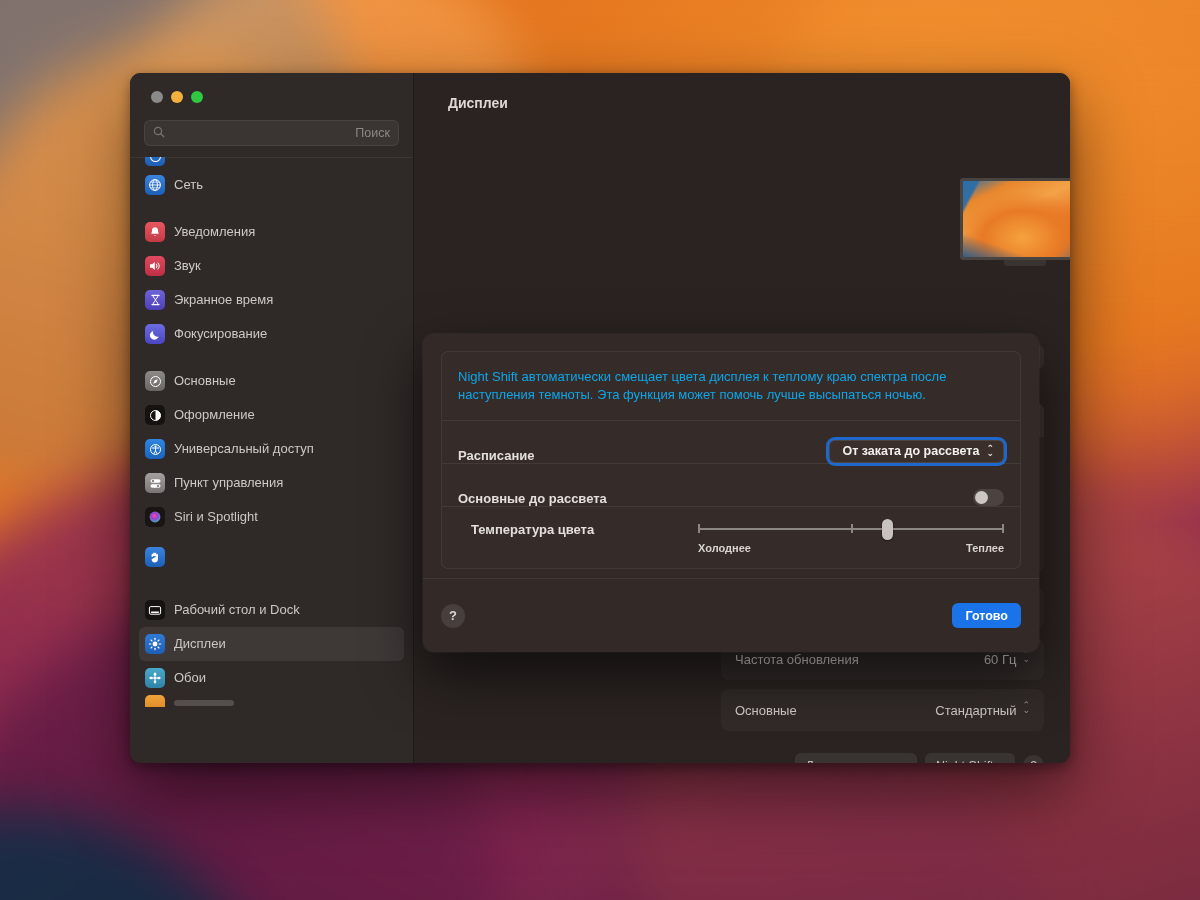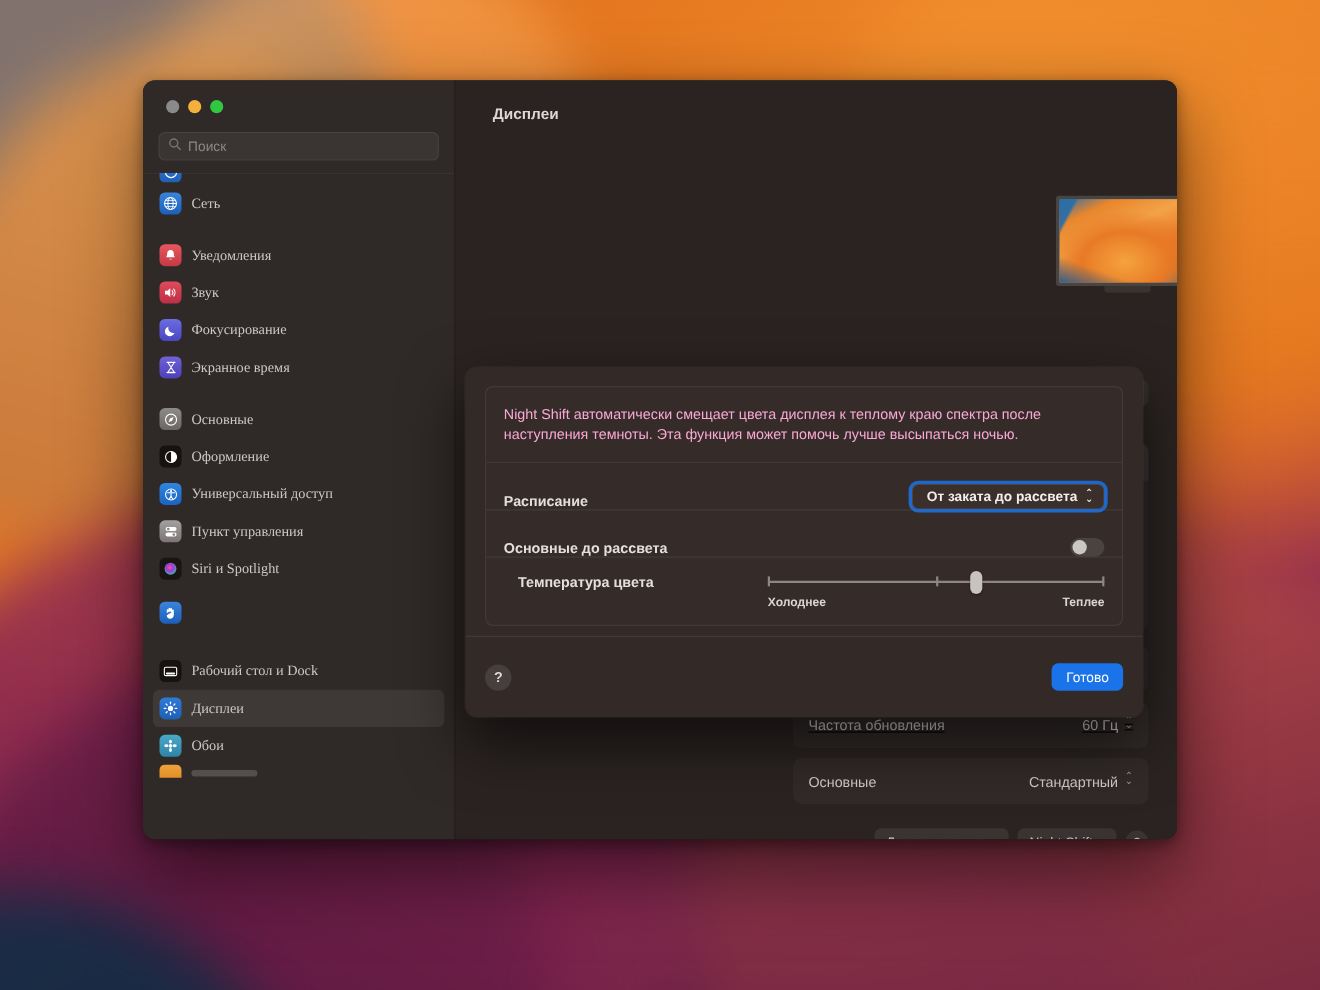--- a/index.html
+++ b/index.html
@@ -115,6 +115,7 @@
     color: #d8d4d2; font-size: 12.5px;
     font-family: "Liberation Sans", sans-serif;
     width: 100%;
+    text-align: right;
   }
   #search-input::placeholder { color: #8d8785; }
 

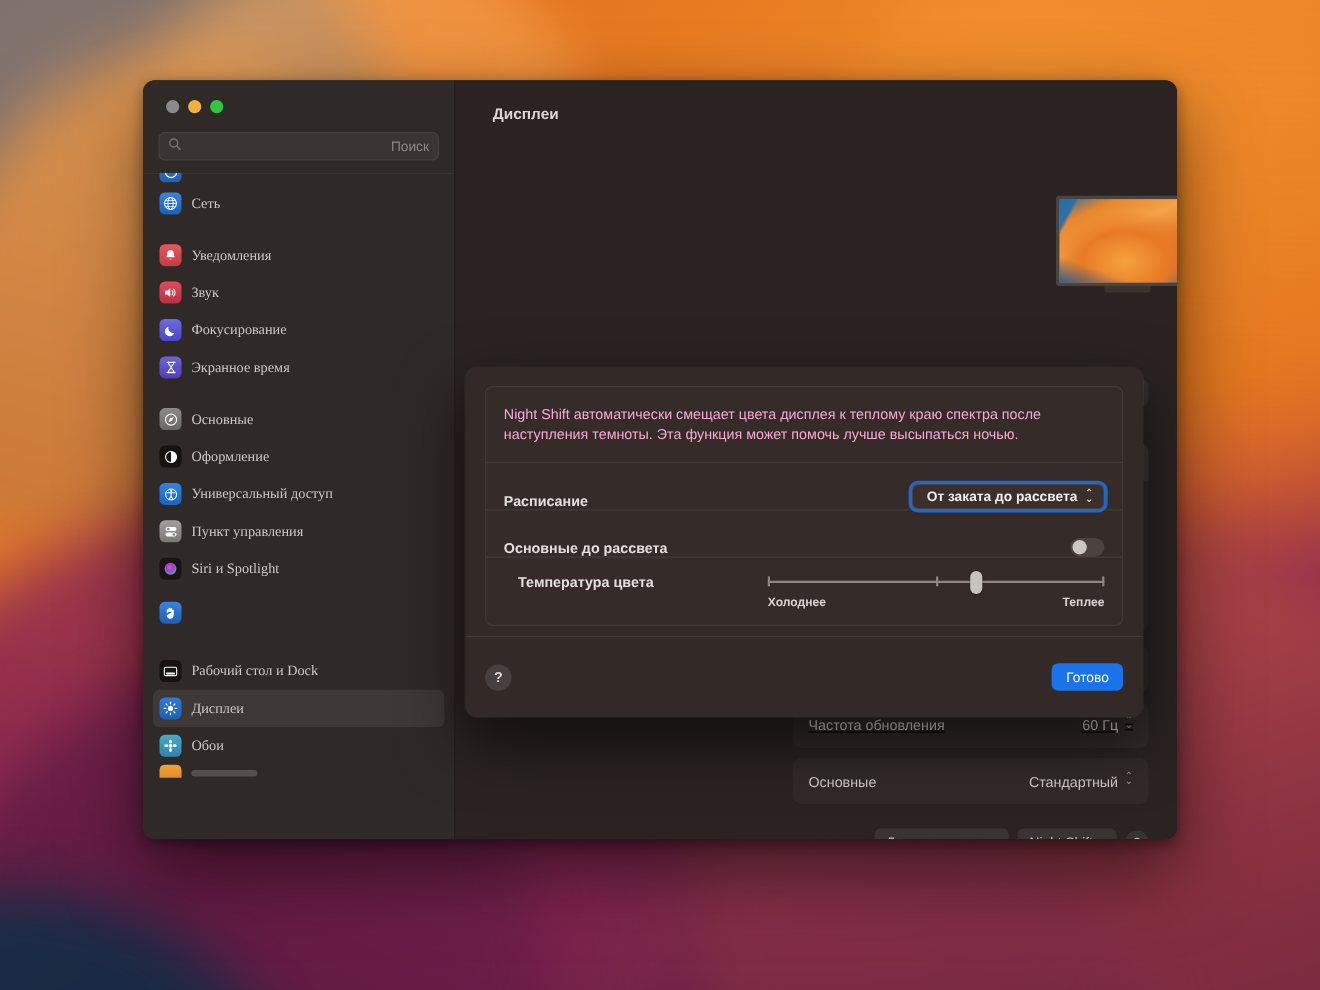--- a/index.html
+++ b/index.html
@@ -138,7 +138,6 @@
     color: #cdc8c6;
     font-size: 13px;
     white-space: nowrap;
-    font-family: Liberation Serif, serif;
   }
   .sb-item.two-line { height: 46px; align-items: center; }
   .sb-item.selected { background: rgba(255,255,255,.075); }

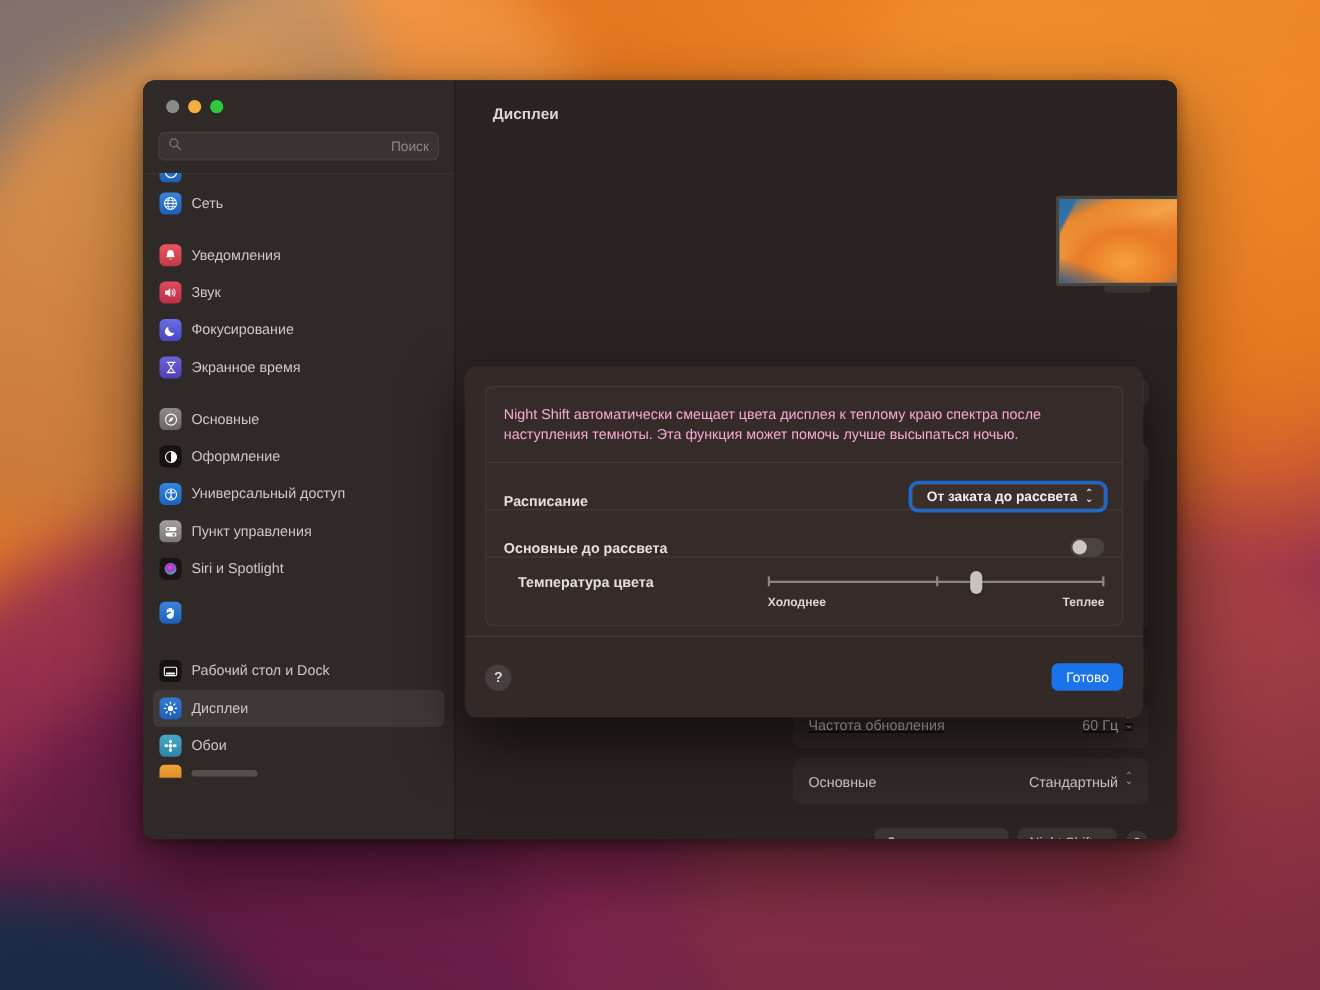--- a/index.html
+++ b/index.html
@@ -457,15 +457,6 @@
         </div>
 
         <div class="sb-item">
-          <span class="sb-icon" style="background:linear-gradient(180deg,#6b6de0,#4a45c4);">
-            <svg width="13" height="13" viewBox="0 0 13 13">
-              <path d="M9.6 8.4A4.3 4.3 0 0 1 4.2 3a4.4 4.4 0 1 0 5.4 5.4z" fill="#fff"></path>
-            </svg>
-          </span>
-          <span class="sb-label">Фокусирование</span>
-        </div>
-
-        <div class="sb-item">
           <span class="sb-icon" style="background:linear-gradient(180deg,#6f63d9,#4d3fb8);">
             <svg width="11" height="12" viewBox="0 0 11 12">
               <path d="M2 1.4h7M2 10.6h7" stroke="#fff" stroke-width="1.3" stroke-linecap="round"></path>
@@ -473,6 +464,15 @@
             </svg>
           </span>
           <span class="sb-label">Экранное время</span>
+        </div>
+
+        <div class="sb-item">
+          <span class="sb-icon" style="background:linear-gradient(180deg,#6b6de0,#4a45c4);">
+            <svg width="13" height="13" viewBox="0 0 13 13">
+              <path d="M9.6 8.4A4.3 4.3 0 0 1 4.2 3a4.4 4.4 0 1 0 5.4 5.4z" fill="#fff"></path>
+            </svg>
+          </span>
+          <span class="sb-label">Фокусирование</span>
         </div>
 
         <div class="sb-gap"></div>

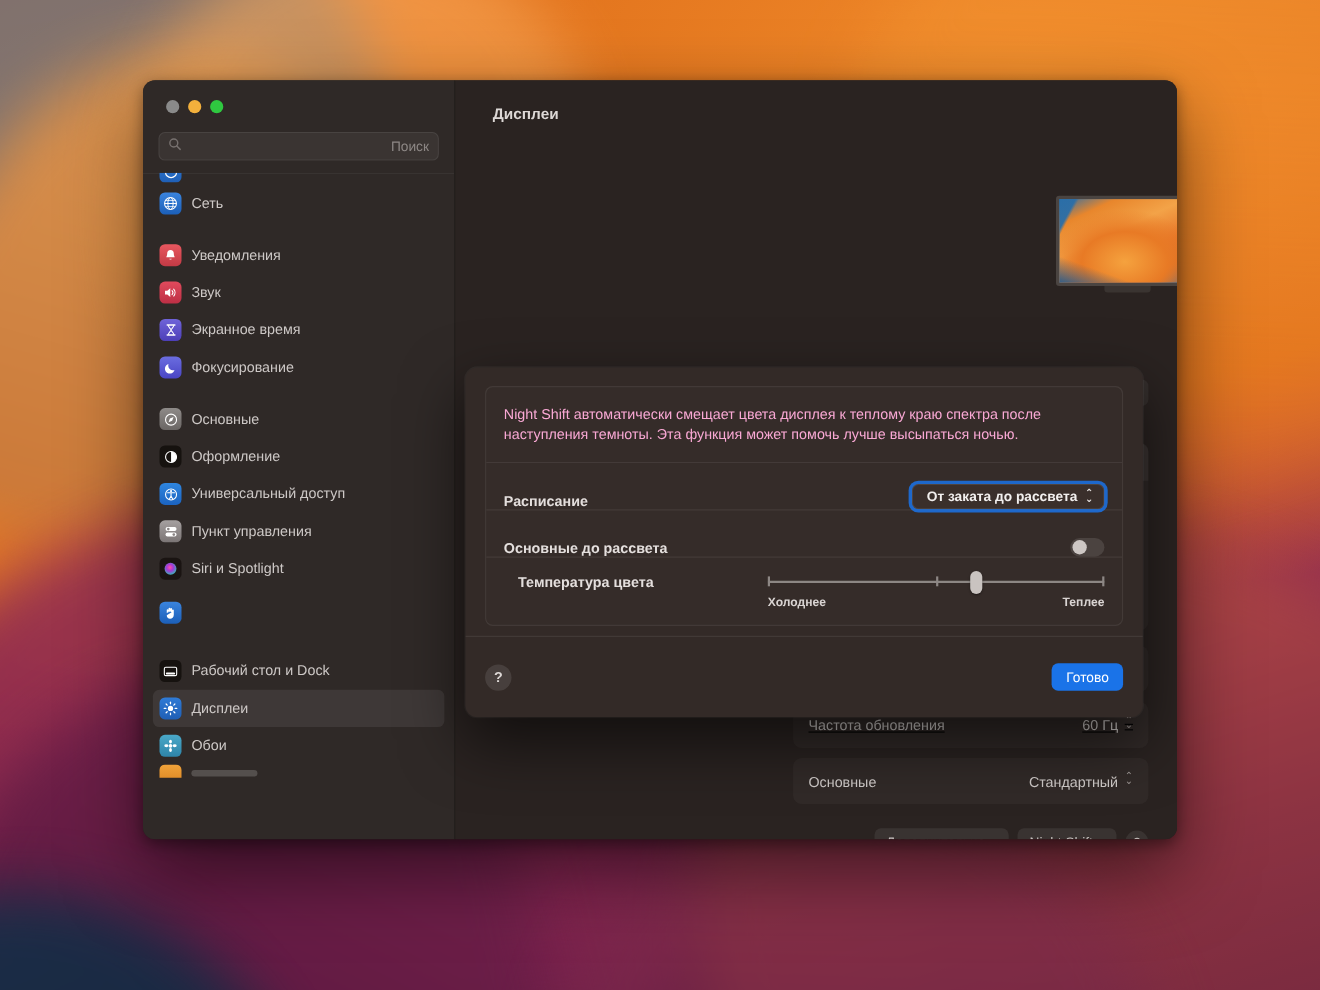--- a/index.html
+++ b/index.html
@@ -288,7 +288,7 @@
   }
   #ns-description {
     padding: 16px 16px 15px 16px;
-    color: #f9a8d4;
+    color: #0ea5e9;
     font-size: 13px;
     line-height: 1.42;
   }

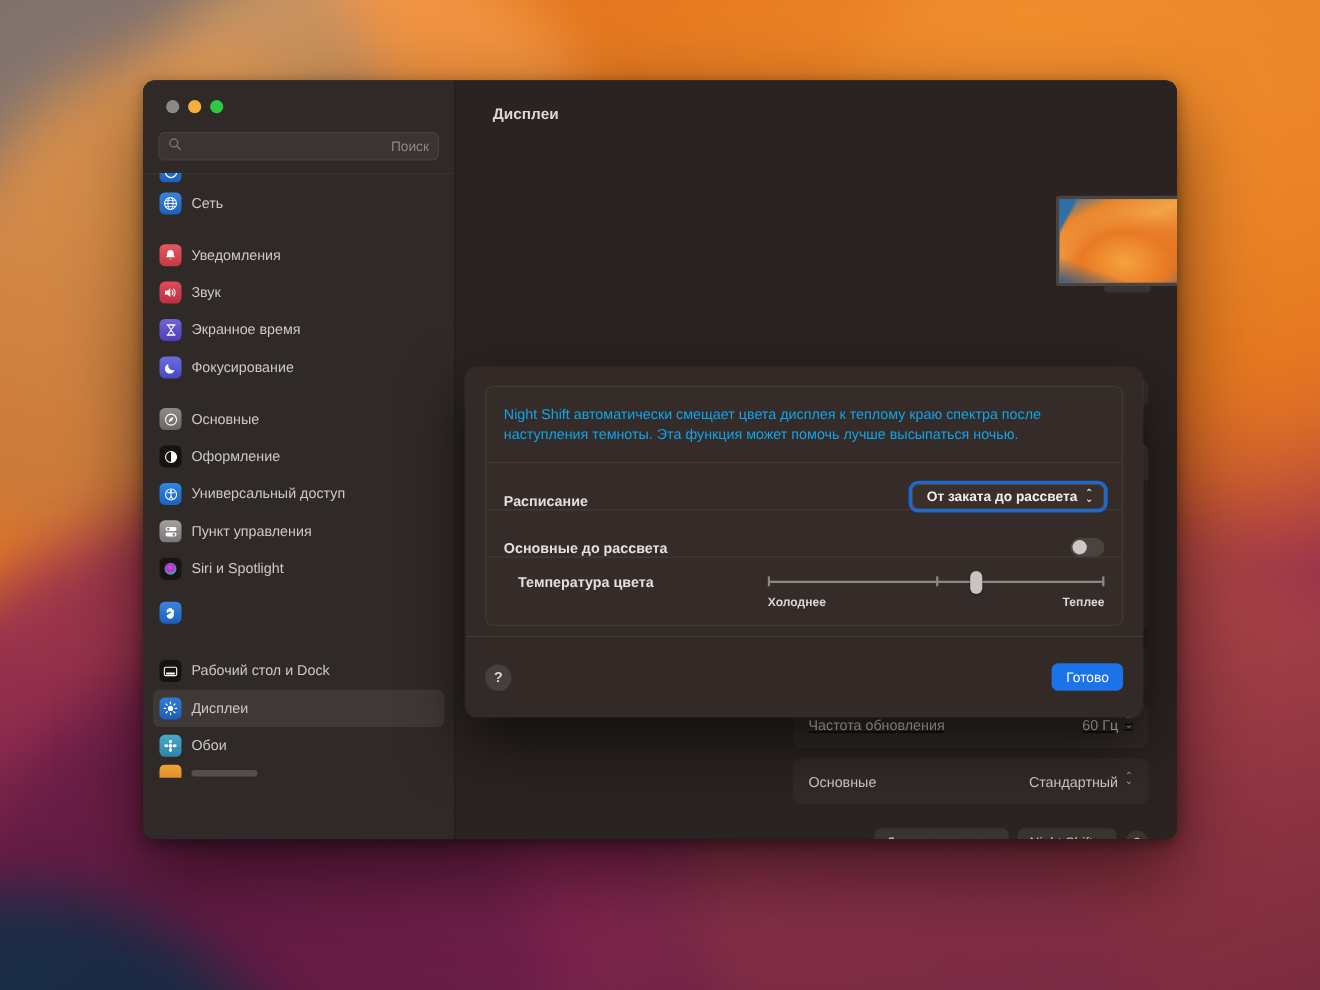--- a/index.html
+++ b/index.html
@@ -366,7 +366,7 @@
     height: 25px; padding: 0 13px;
     border-radius: 6px;
     background: #1a73e8;
-    color: #fff; font-size: 12.5px; font-weight: normal;
+    color: #fff; font-size: 12.5px; font-weight: bold;
     display: flex; align-items: center;
   }
 </style>

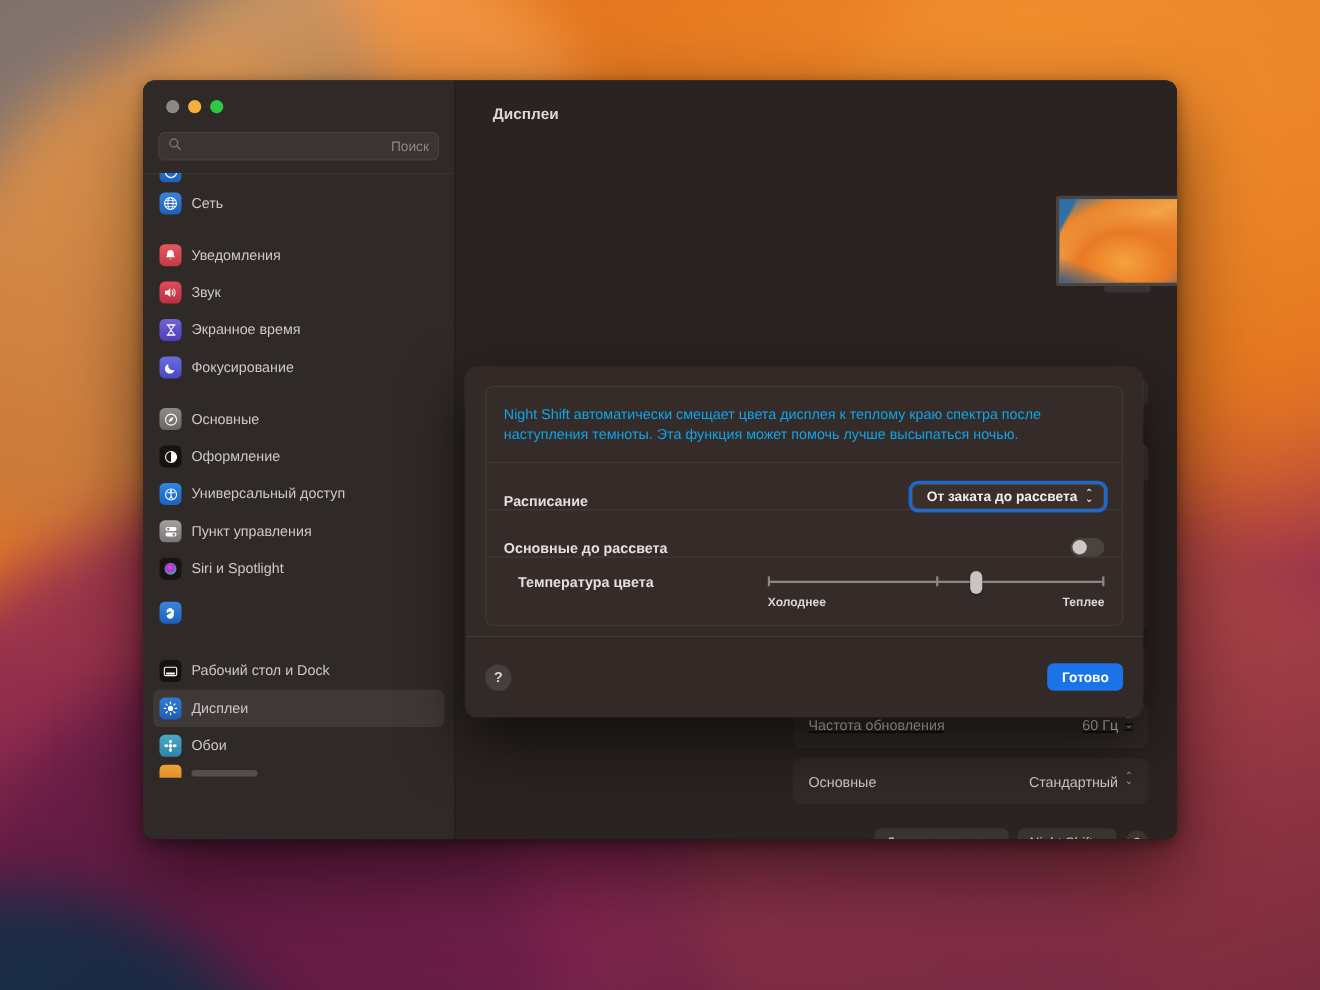--- a/index.html
+++ b/index.html
@@ -249,7 +249,7 @@
     border-radius: 50%; background: #b8b2af;
   }
   #group-b { top: 514px; height: 42px; }
-  #group-c { top: 565px; height: 42px; text-decoration: underline; }
+  #group-c { top: 565px; height: 42px; }
   #group-d { top: 616px; height: 42px; }
   #bottom-buttons {
     position: absolute; right: 26px; top: 680px;

